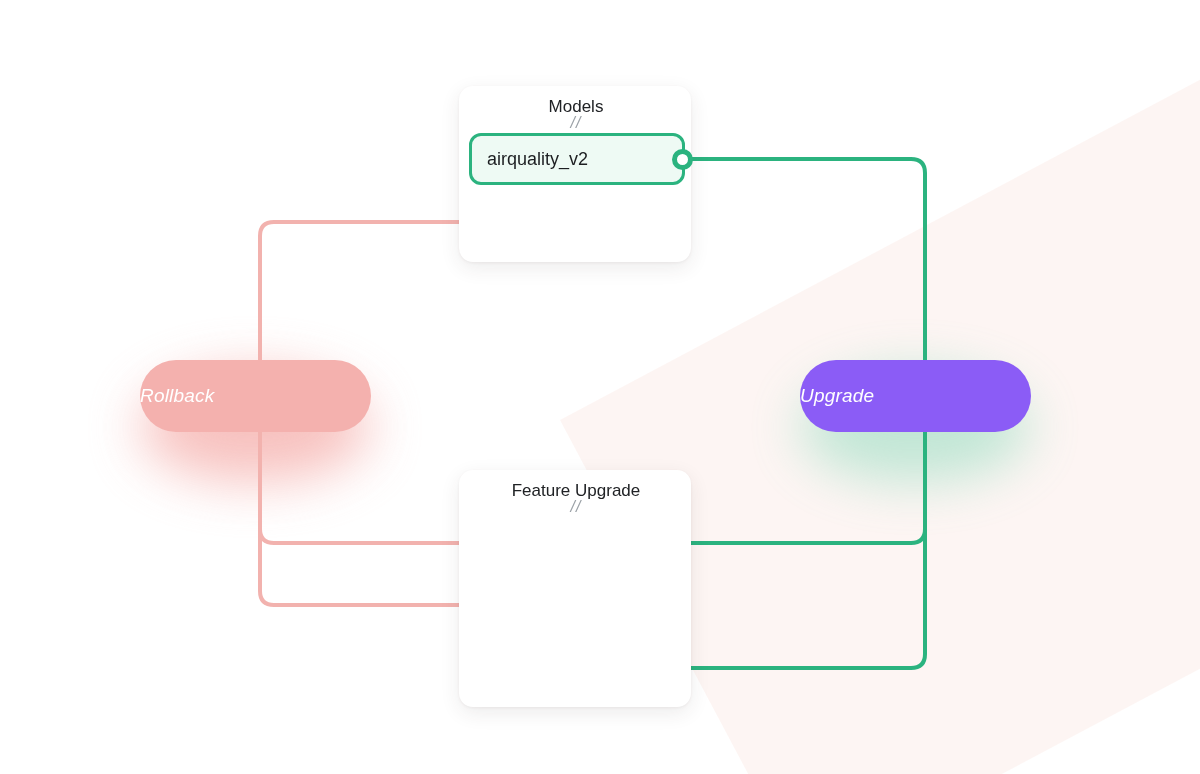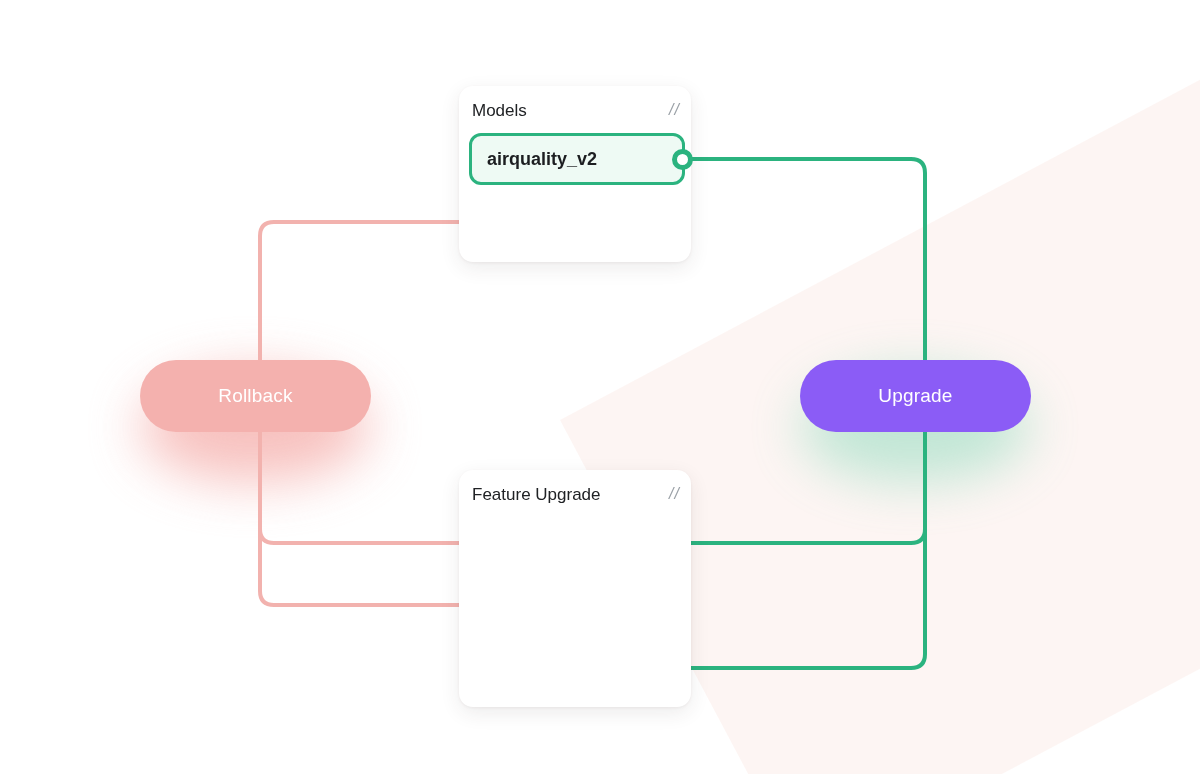--- a/index.html
+++ b/index.html
@@ -70,7 +70,7 @@
 
   .panel-head{
     position:absolute;left:13px;right:11px;top:12px;height:24px;
-    display:flex;align-items:center;justify-content:space-between;
+    display:flex;align-items:center;justify-content:space-between;flex-direction:column;
   }
   .panel-title{
     font-size:17px;color:#202225;line-height:1;

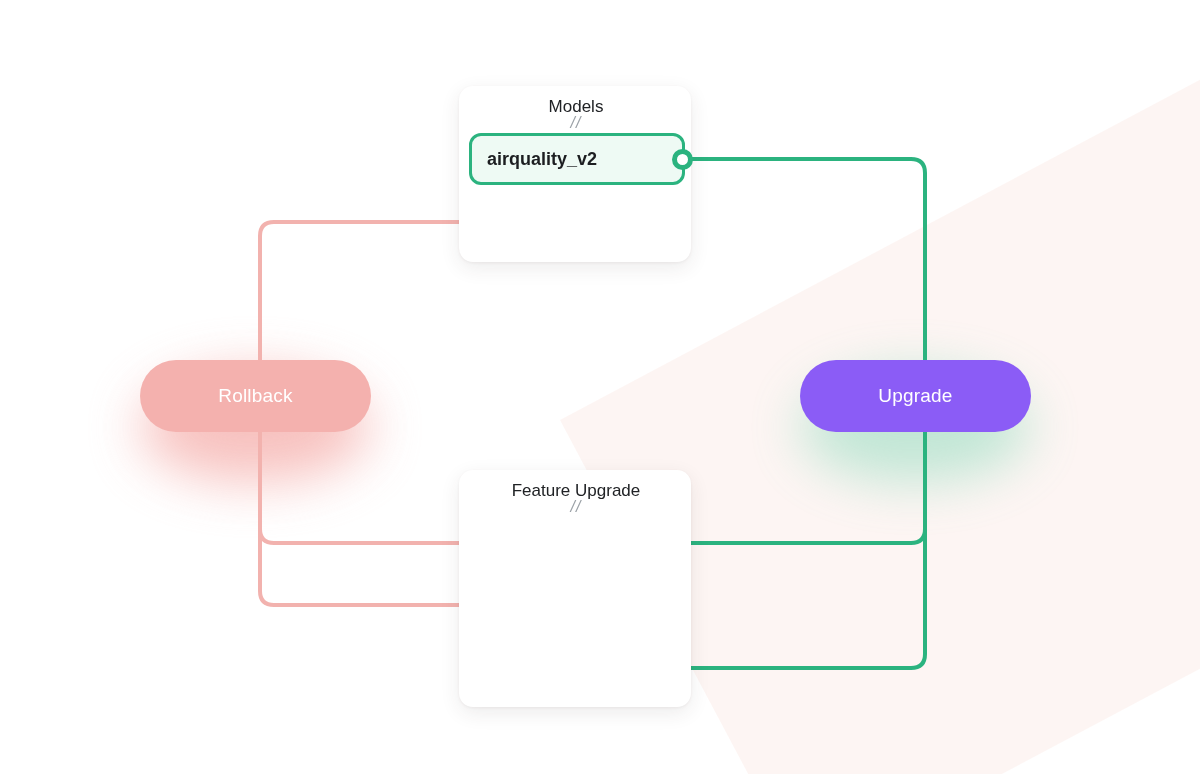--- a/index.html
+++ b/index.html
@@ -93,7 +93,7 @@
     font-size:18px;
     white-space:nowrap;
   }
-  .row.green{border-color:#2bb37f;background:#eefaf4;font-weight:bold;}
+  .row.green{border-color:#2bb37f;background:#eefaf4;}
   .row.pink{border-color:#f6bdb9;background:#fdf2f1;}
   .row .label-dim{color:#b4b7bb;}
   .row .label-on{color:#1c1e21;}

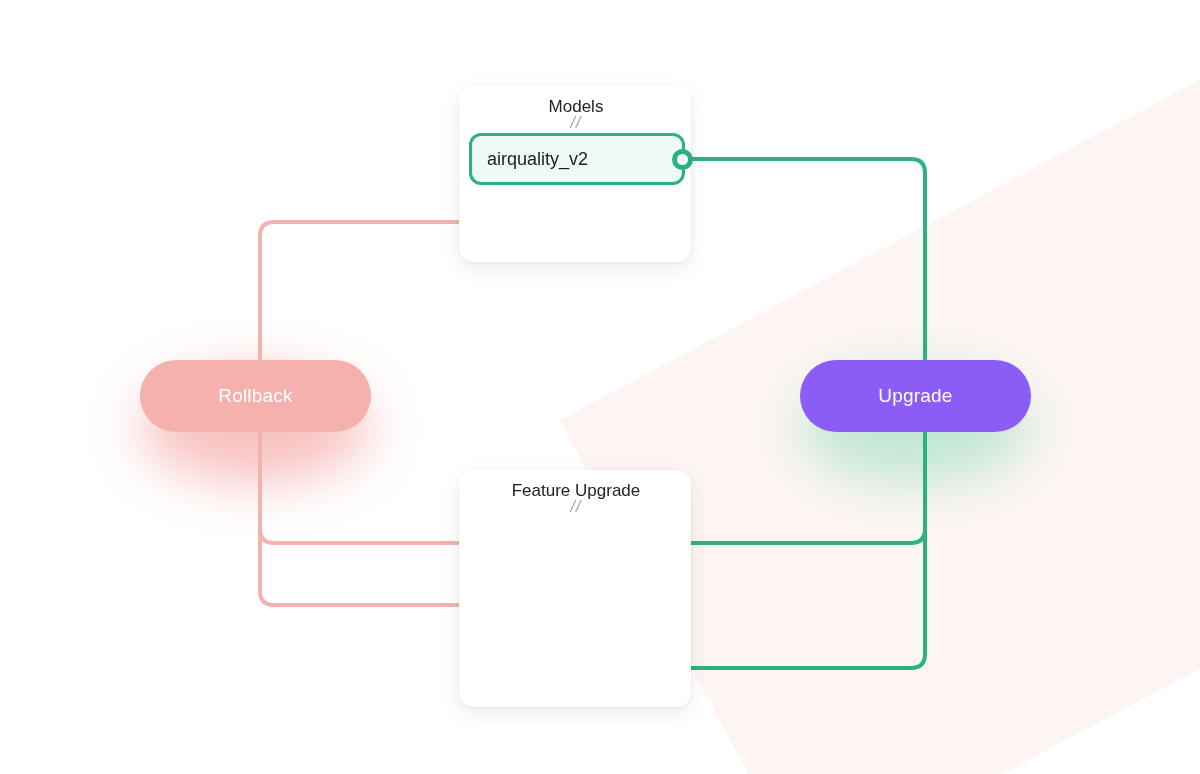--- a/index.html
+++ b/index.html
@@ -42,12 +42,13 @@
   
   .pill{
     position:absolute;
-    display:flex;align-items:center;justify-content:center;
+    display:flex;align-items:center;
     border-radius:999px;
     color:#ffffff;
     font-size:19px;
     letter-spacing:.2px;
     user-select:none;
+    font-style:italic;
   }
   .pill-rollback{
     left:140px;top:360px;width:231px;height:72px;

